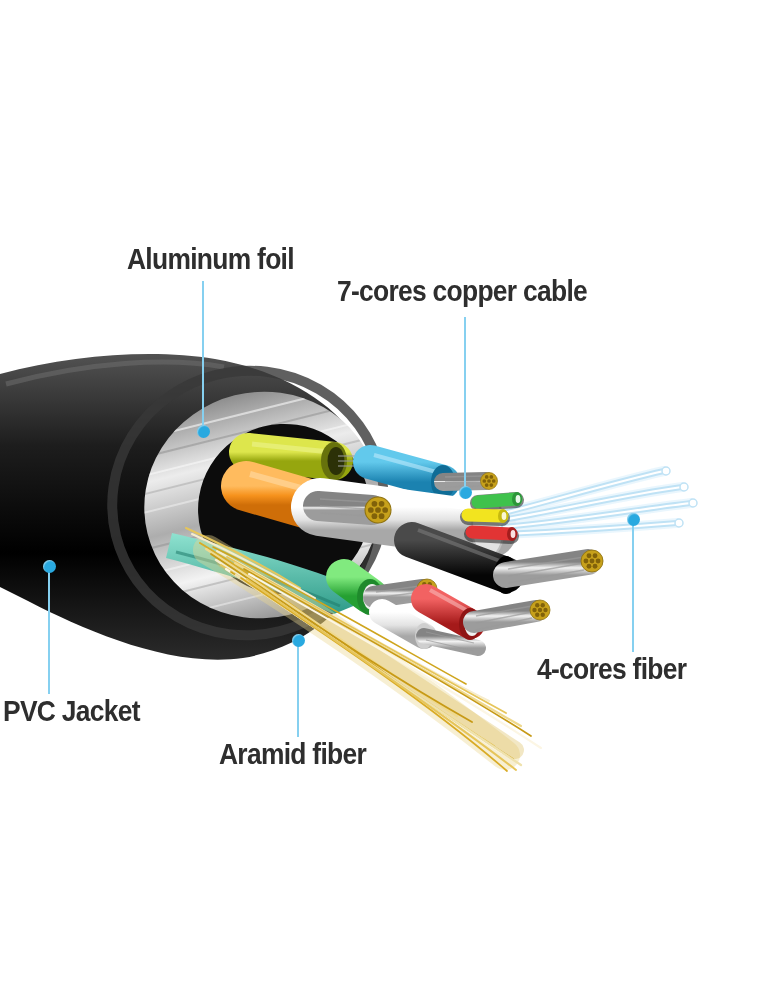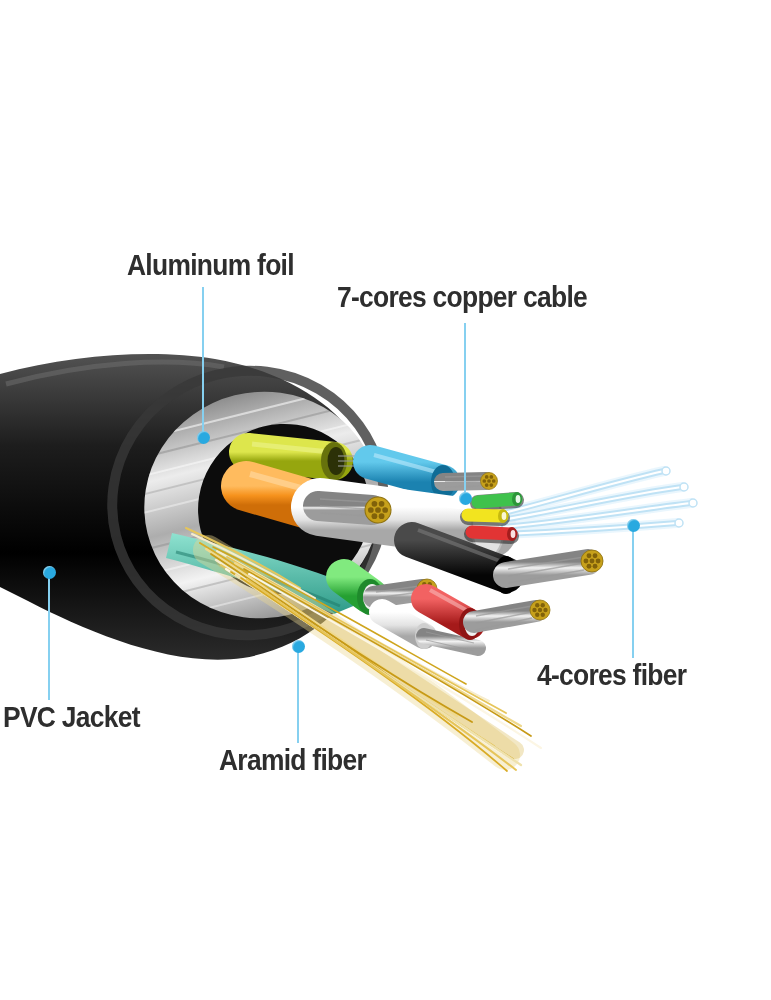--- a/index.html
+++ b/index.html
@@ -6,7 +6,7 @@
   .stage{position:relative;width:771px;height:1000px;background:#fff;overflow:hidden;
          font-family:"Liberation Sans",sans-serif;}
   .art{position:absolute;left:0;top:0;width:771px;height:1000px;z-index:1;}
-  .callouts{position:absolute;left:0;top:16px;width:771px;height:720px;z-index:2;}
+  .callouts{position:absolute;left:0;top:10px;width:771px;height:720px;z-index:2;}
   .callout-label{position:absolute;font-weight:700;font-size:30px;line-height:1;
                  letter-spacing:-0.8px;color:var(--text,#2e2e2e);white-space:nowrap;
                  transform:scaleX(0.88);transform-origin:left top;

